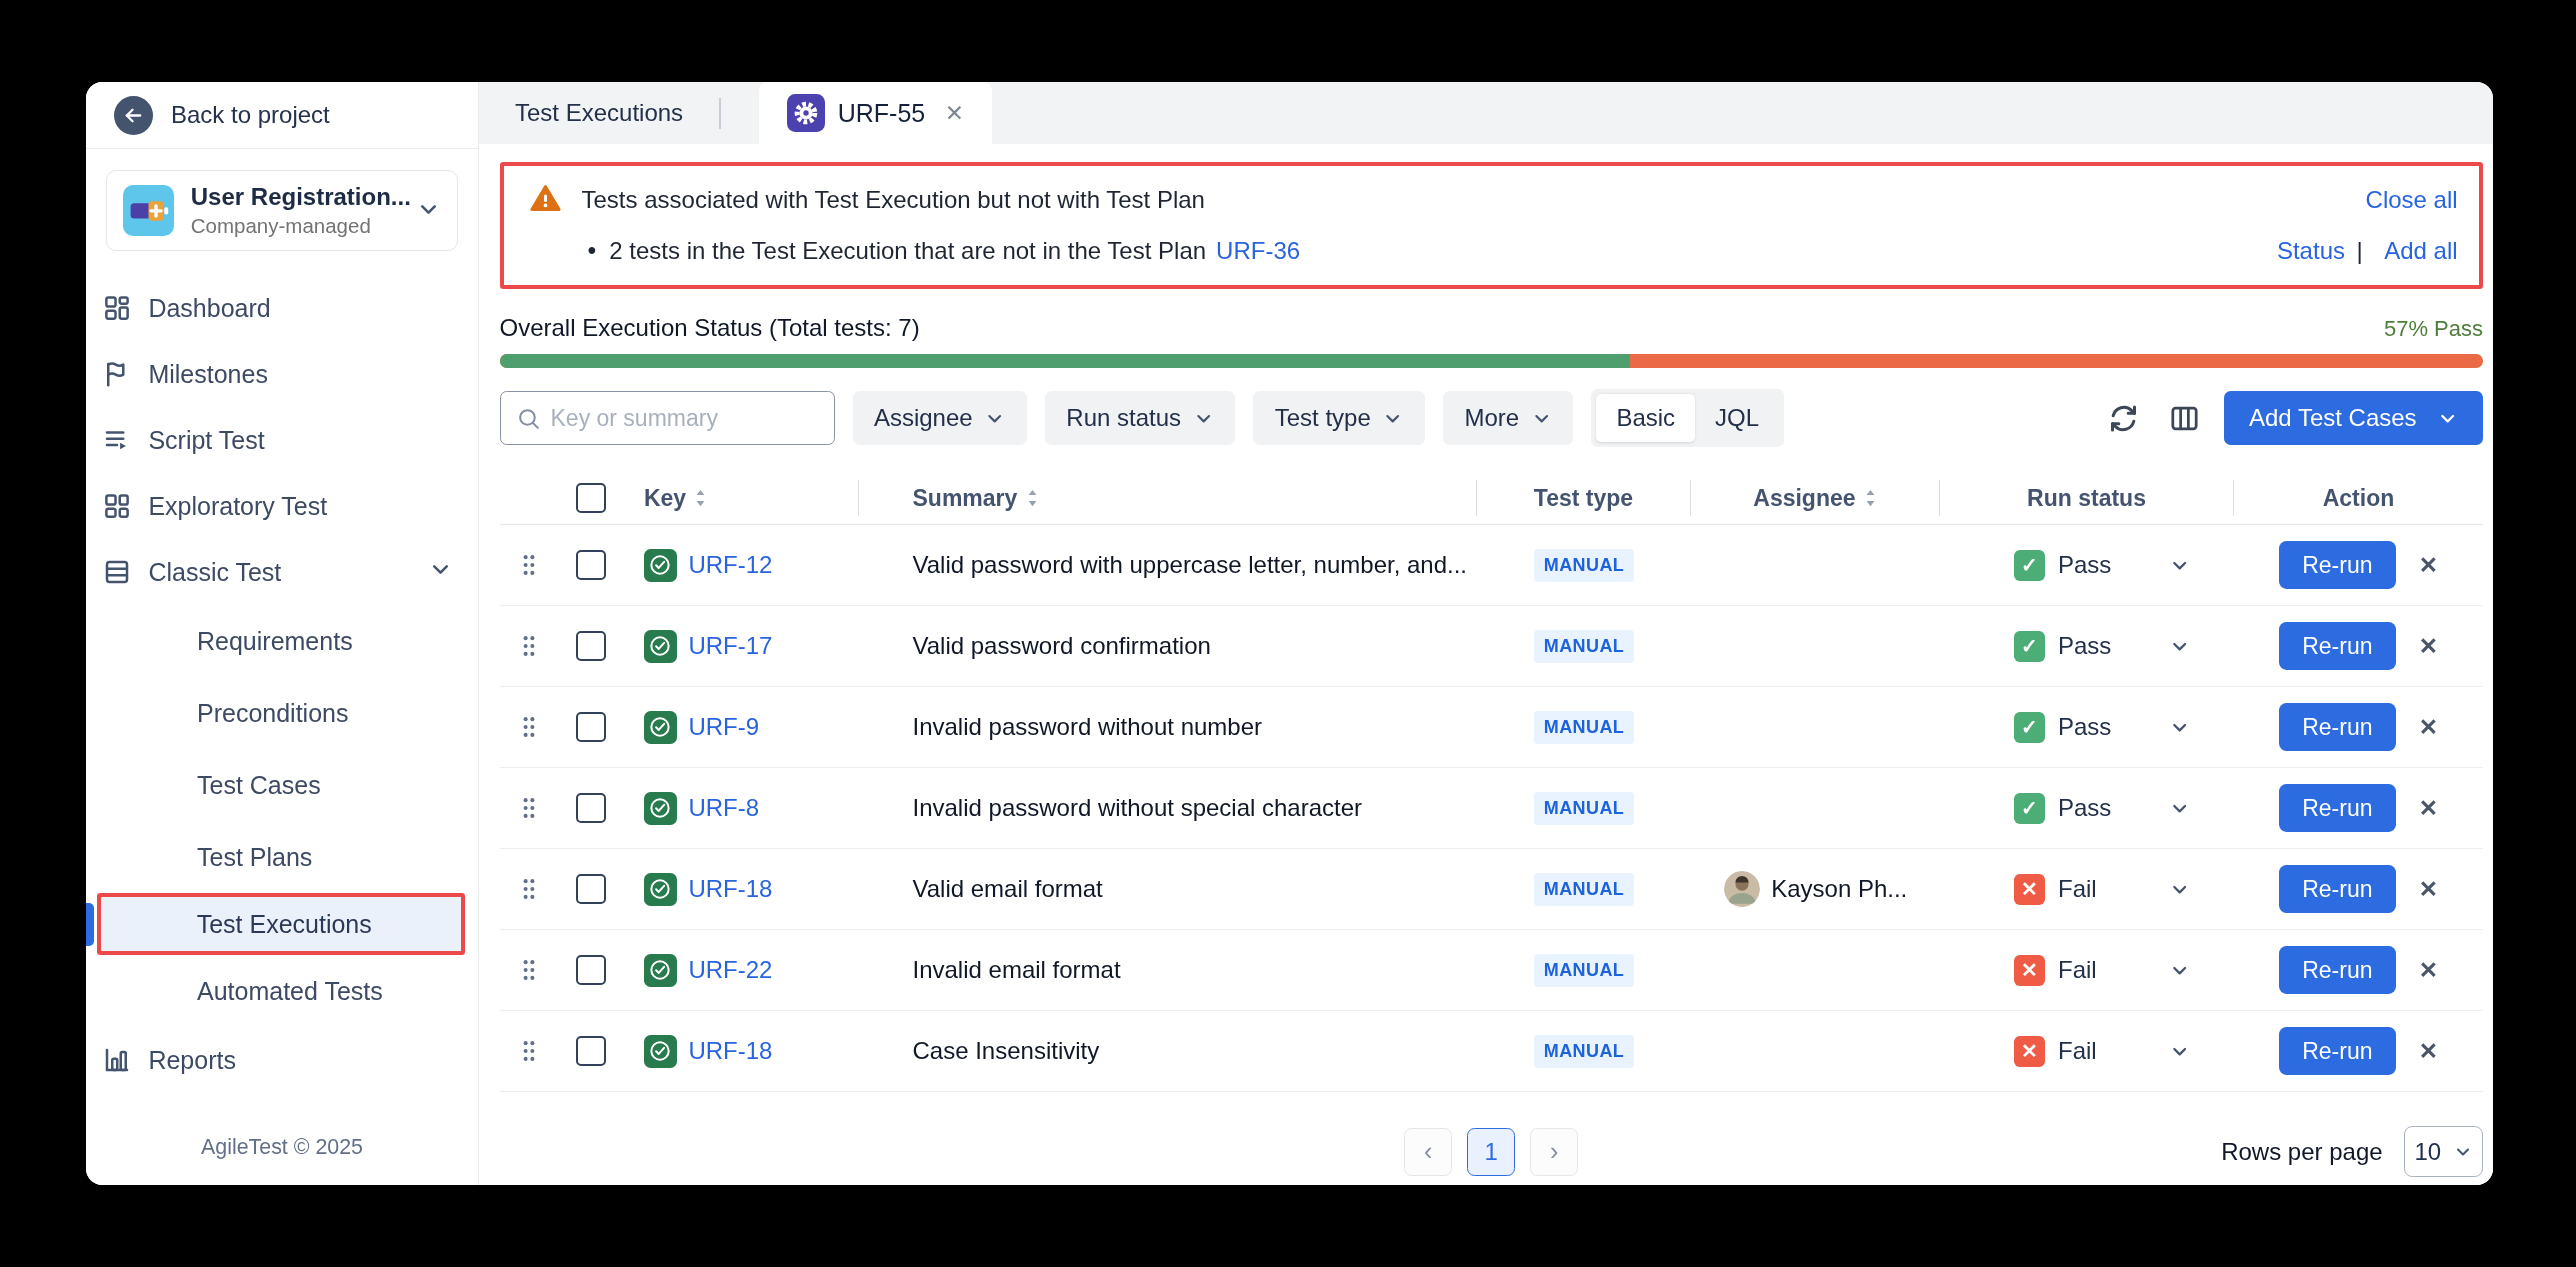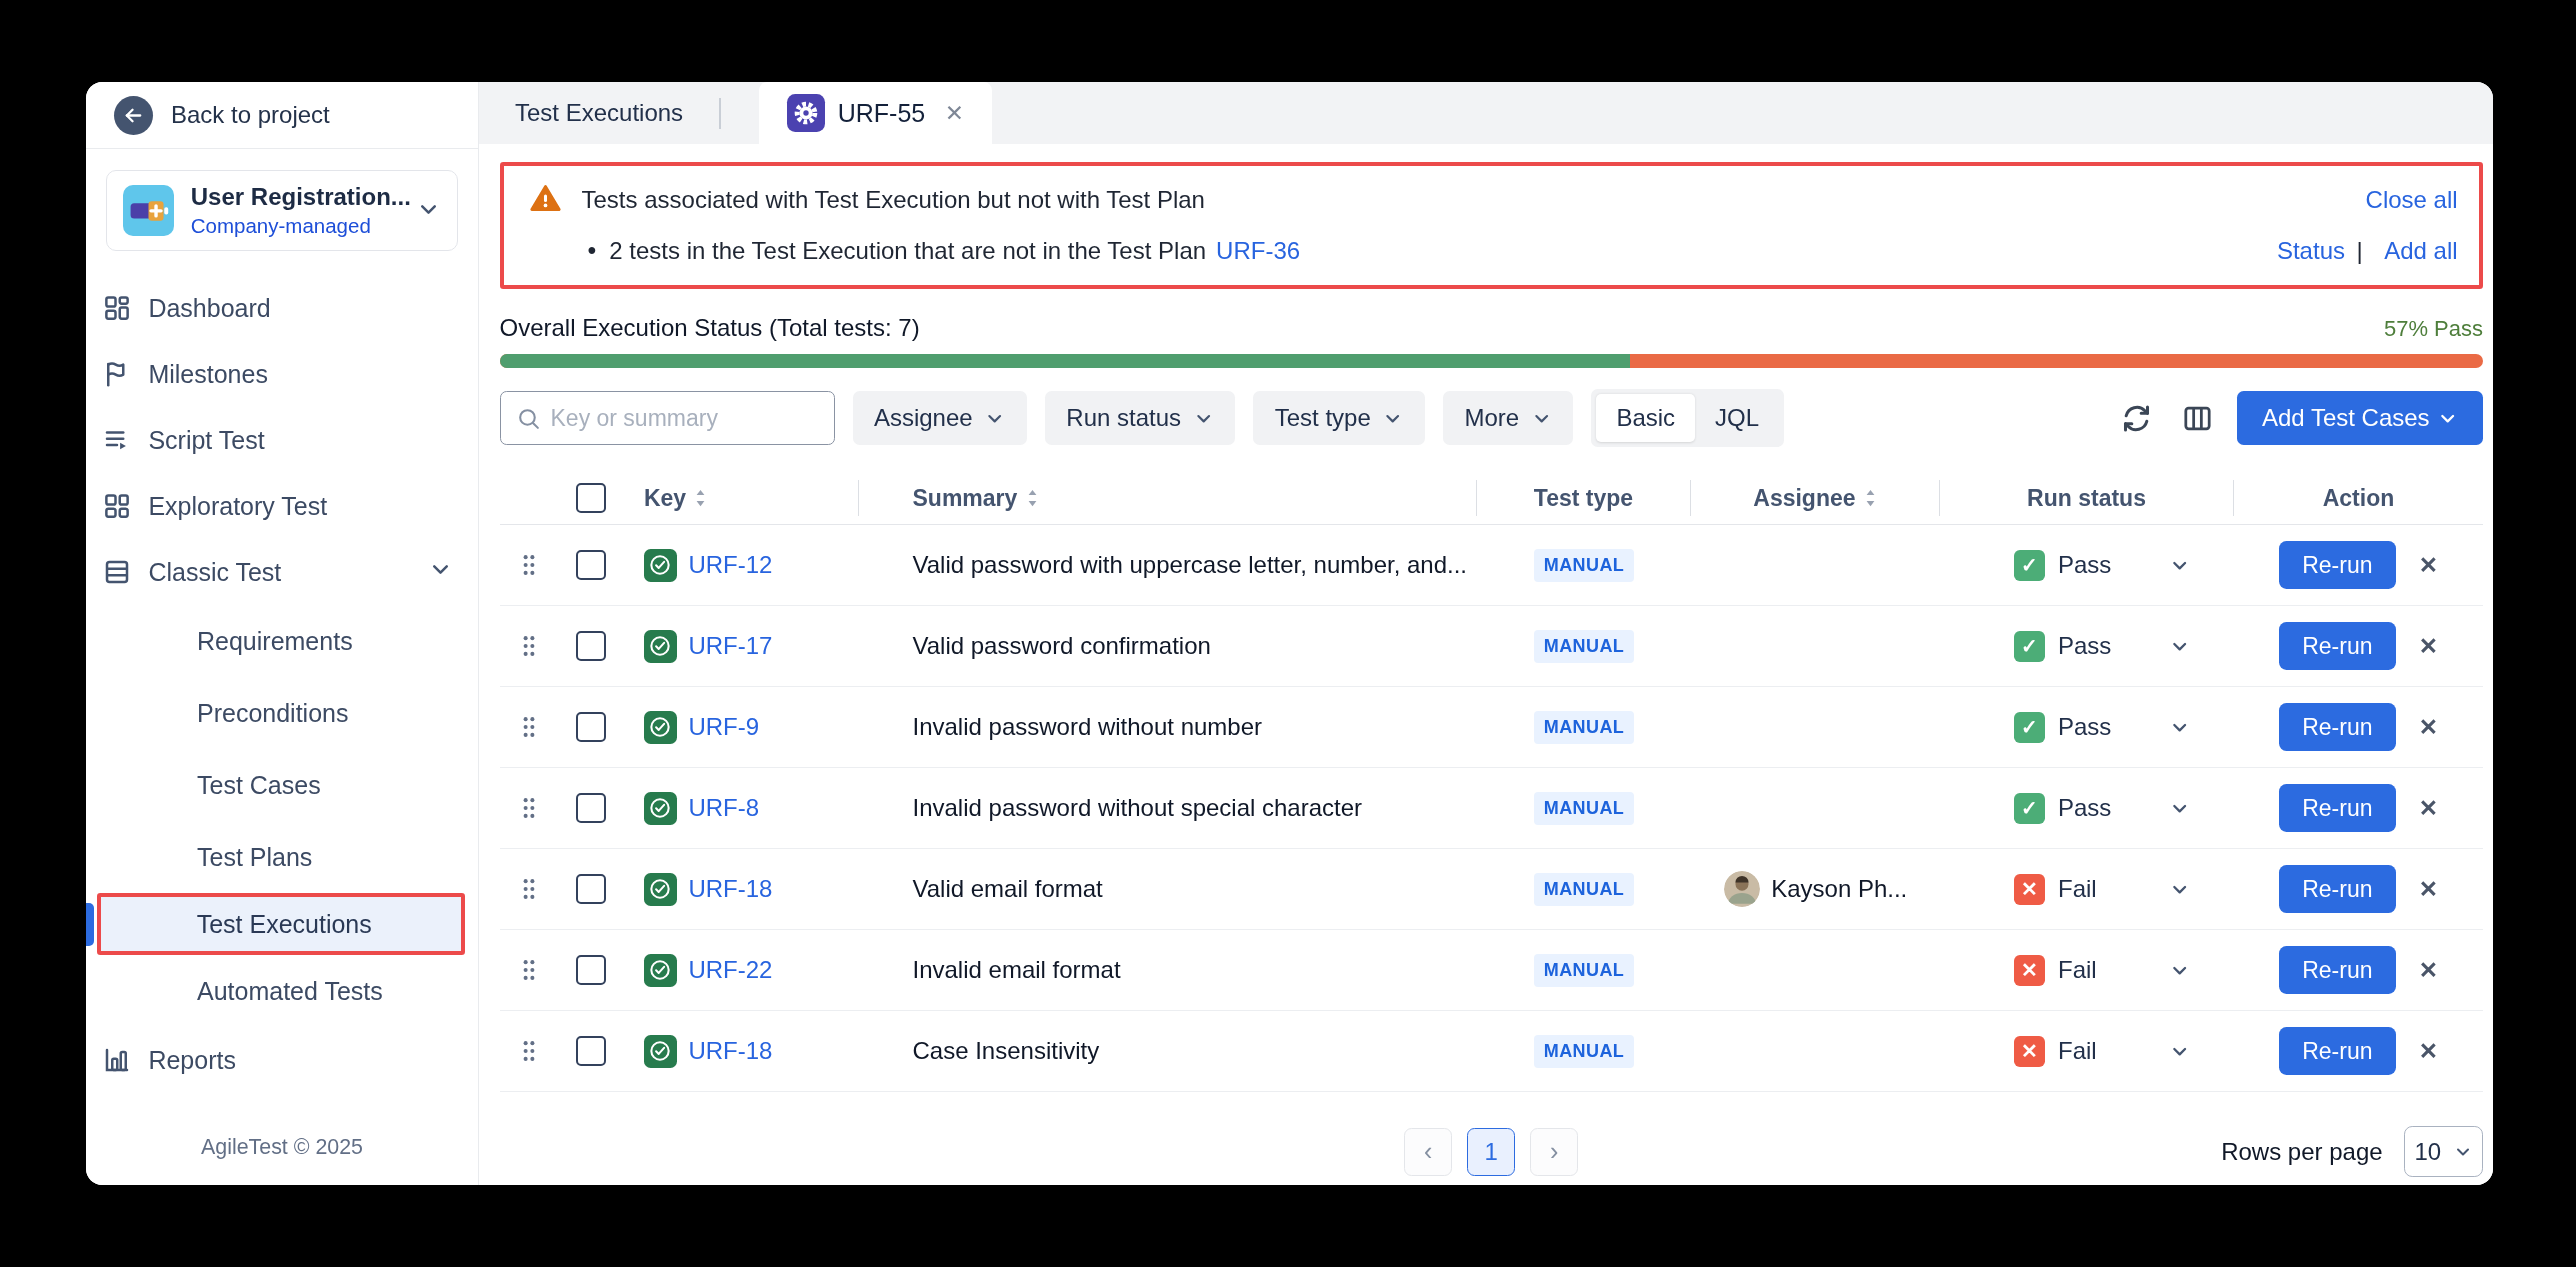--- a/index.html
+++ b/index.html
@@ -25,7 +25,7 @@
   .proj-icon svg { width:43px; height:43px; }
   .proj-text { flex:1; min-width:0; }
   .proj-name { font-size:24px; font-weight:bold; color:#1D2B44; white-space:nowrap; }
-  .proj-type { font-size:20.5px; color:#1d4ed8; margin-top:3.3px; }
+  .proj-type { font-size:20.5px; color:#737373; margin-top:3.3px; }
   .chev-gray svg { width:25px; height:25px; color:#44546F; }
 
   nav { padding-top:16.4px; display:flex; flex-direction:column; }

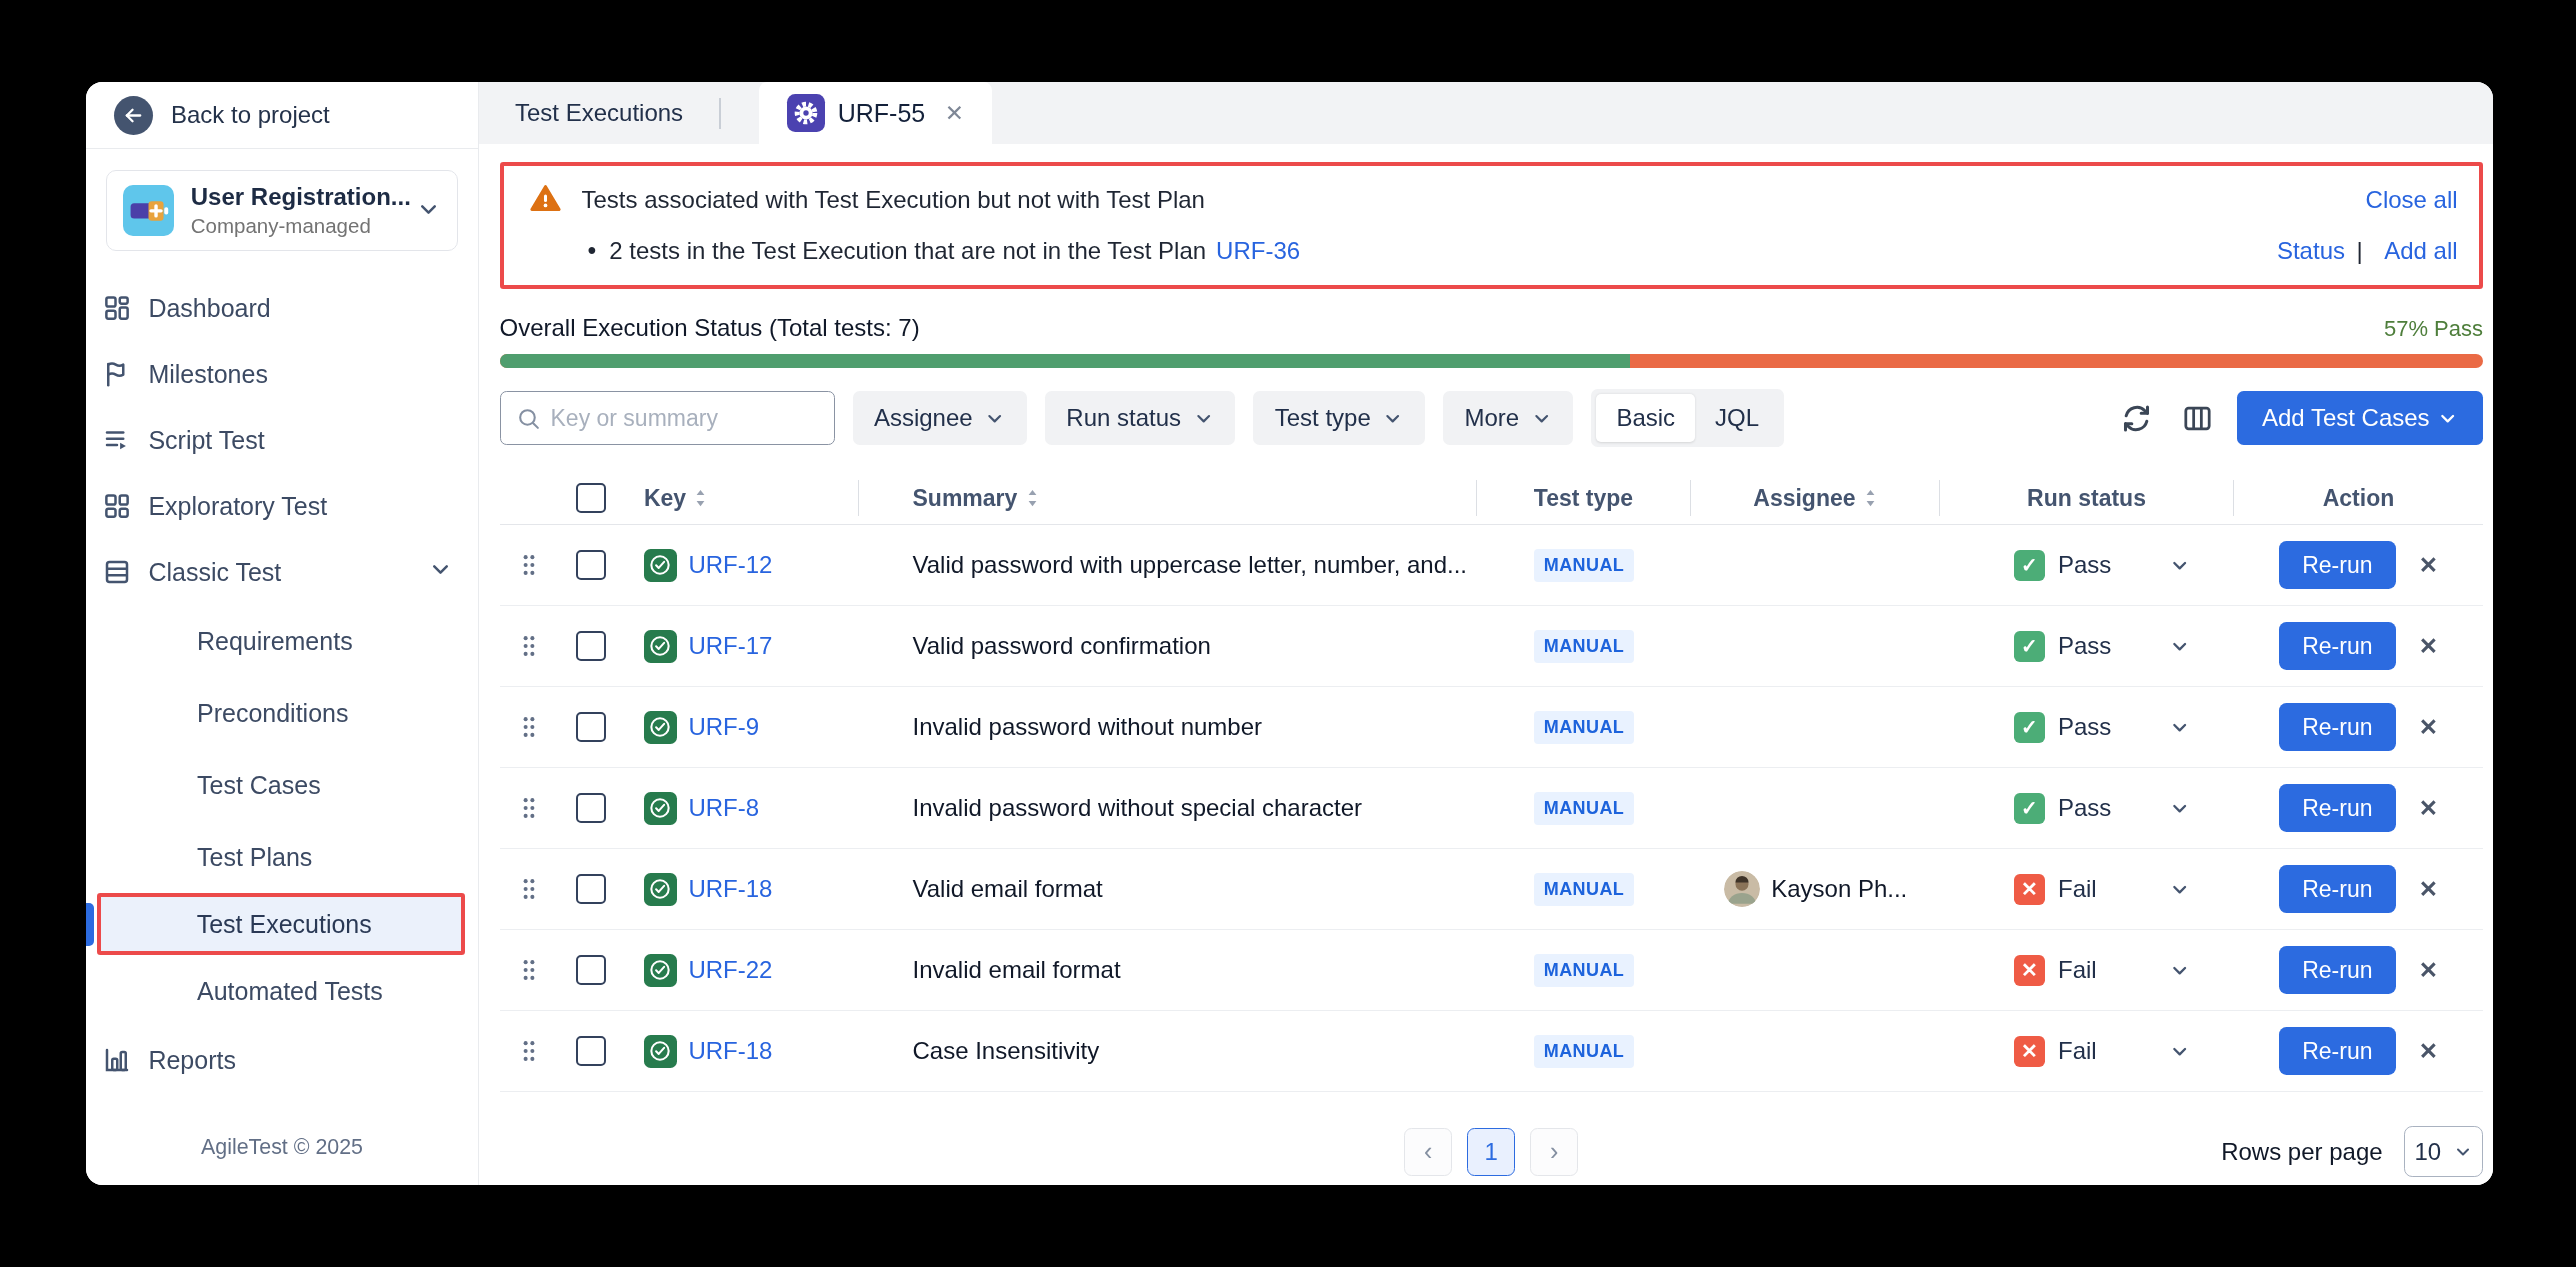--- a/index.html
+++ b/index.html
@@ -105,7 +105,7 @@
     color:#3B4656; cursor:pointer; }
   .icon-btn svg { width:33px; height:33px; }
   .addbtn { height:54px; background:#2C6BE0; color:#fff; border:none; border-radius:6.6px;
-    padding:0 25px; font-size:24px; font-weight:500; display:flex; align-items:center; gap:7px;
+    padding:0 25px; font-size:24px; font-weight:500; display:flex; align-items:center; gap:20px;
     cursor:pointer; font-family:"Liberation Sans",sans-serif; }
   .addbtn svg { color:#fff; }
 

